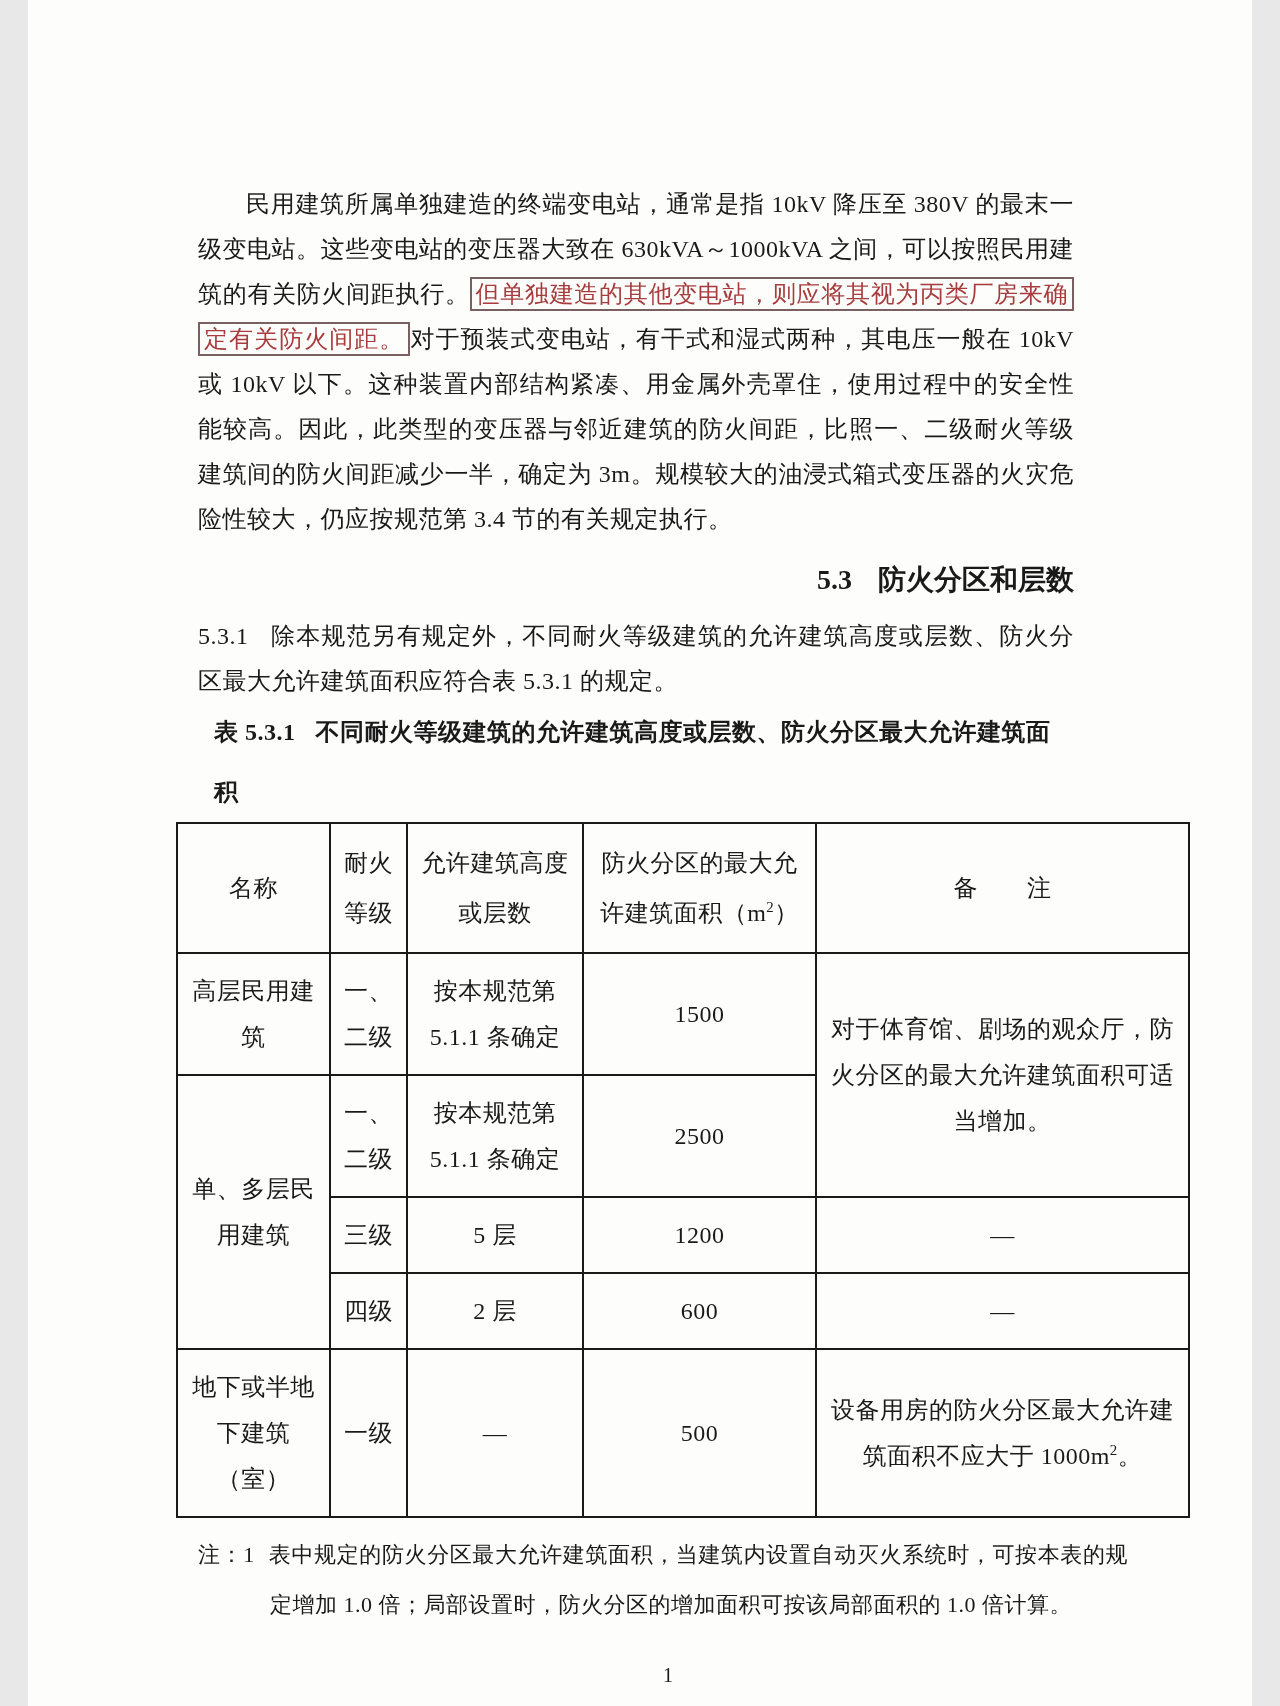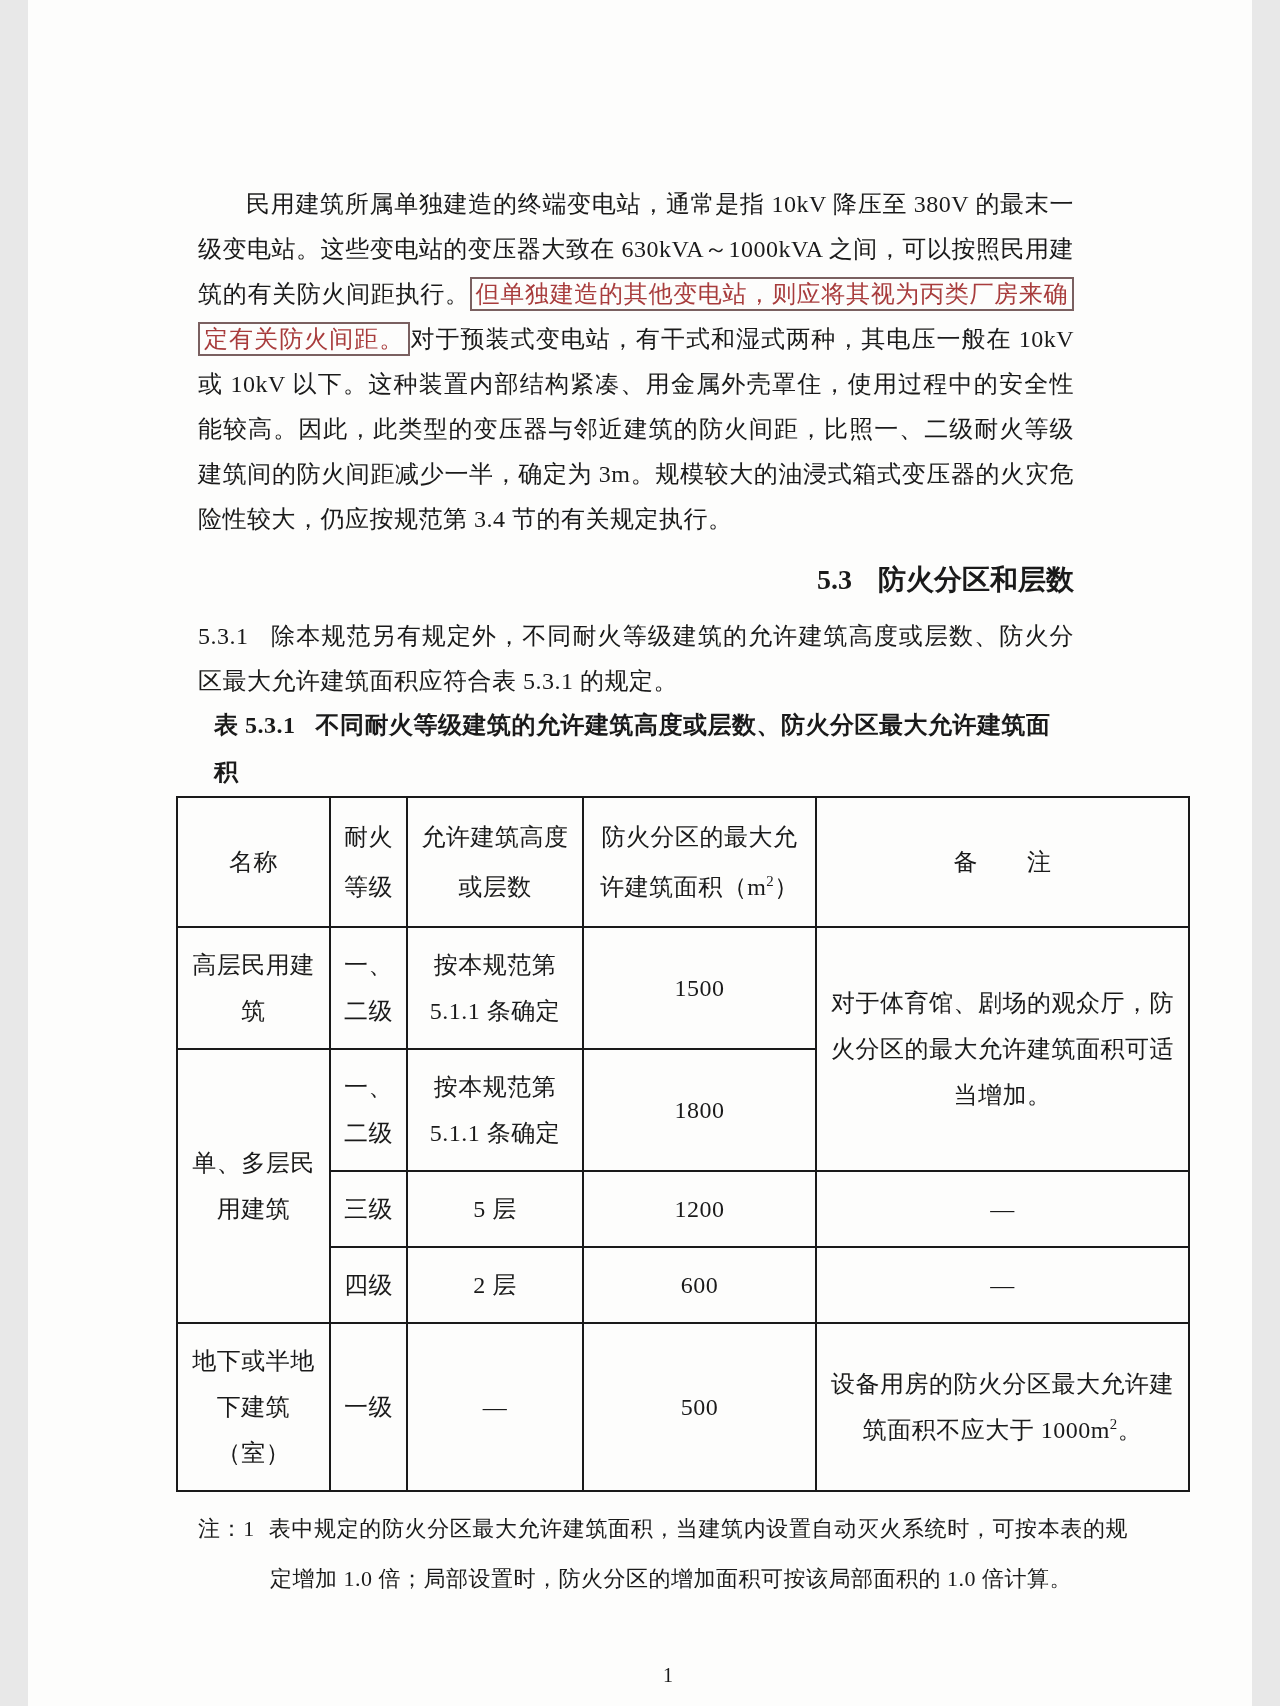--- a/index.html
+++ b/index.html
@@ -53,7 +53,7 @@
     margin:-2px 0 0 16px;
     font-size:24px;
     font-weight:bold;
-    line-height:47px;
+    line-height:60px;
     letter-spacing:0.5px;
   }
   .caption .cap-label{margin-right:20px;}

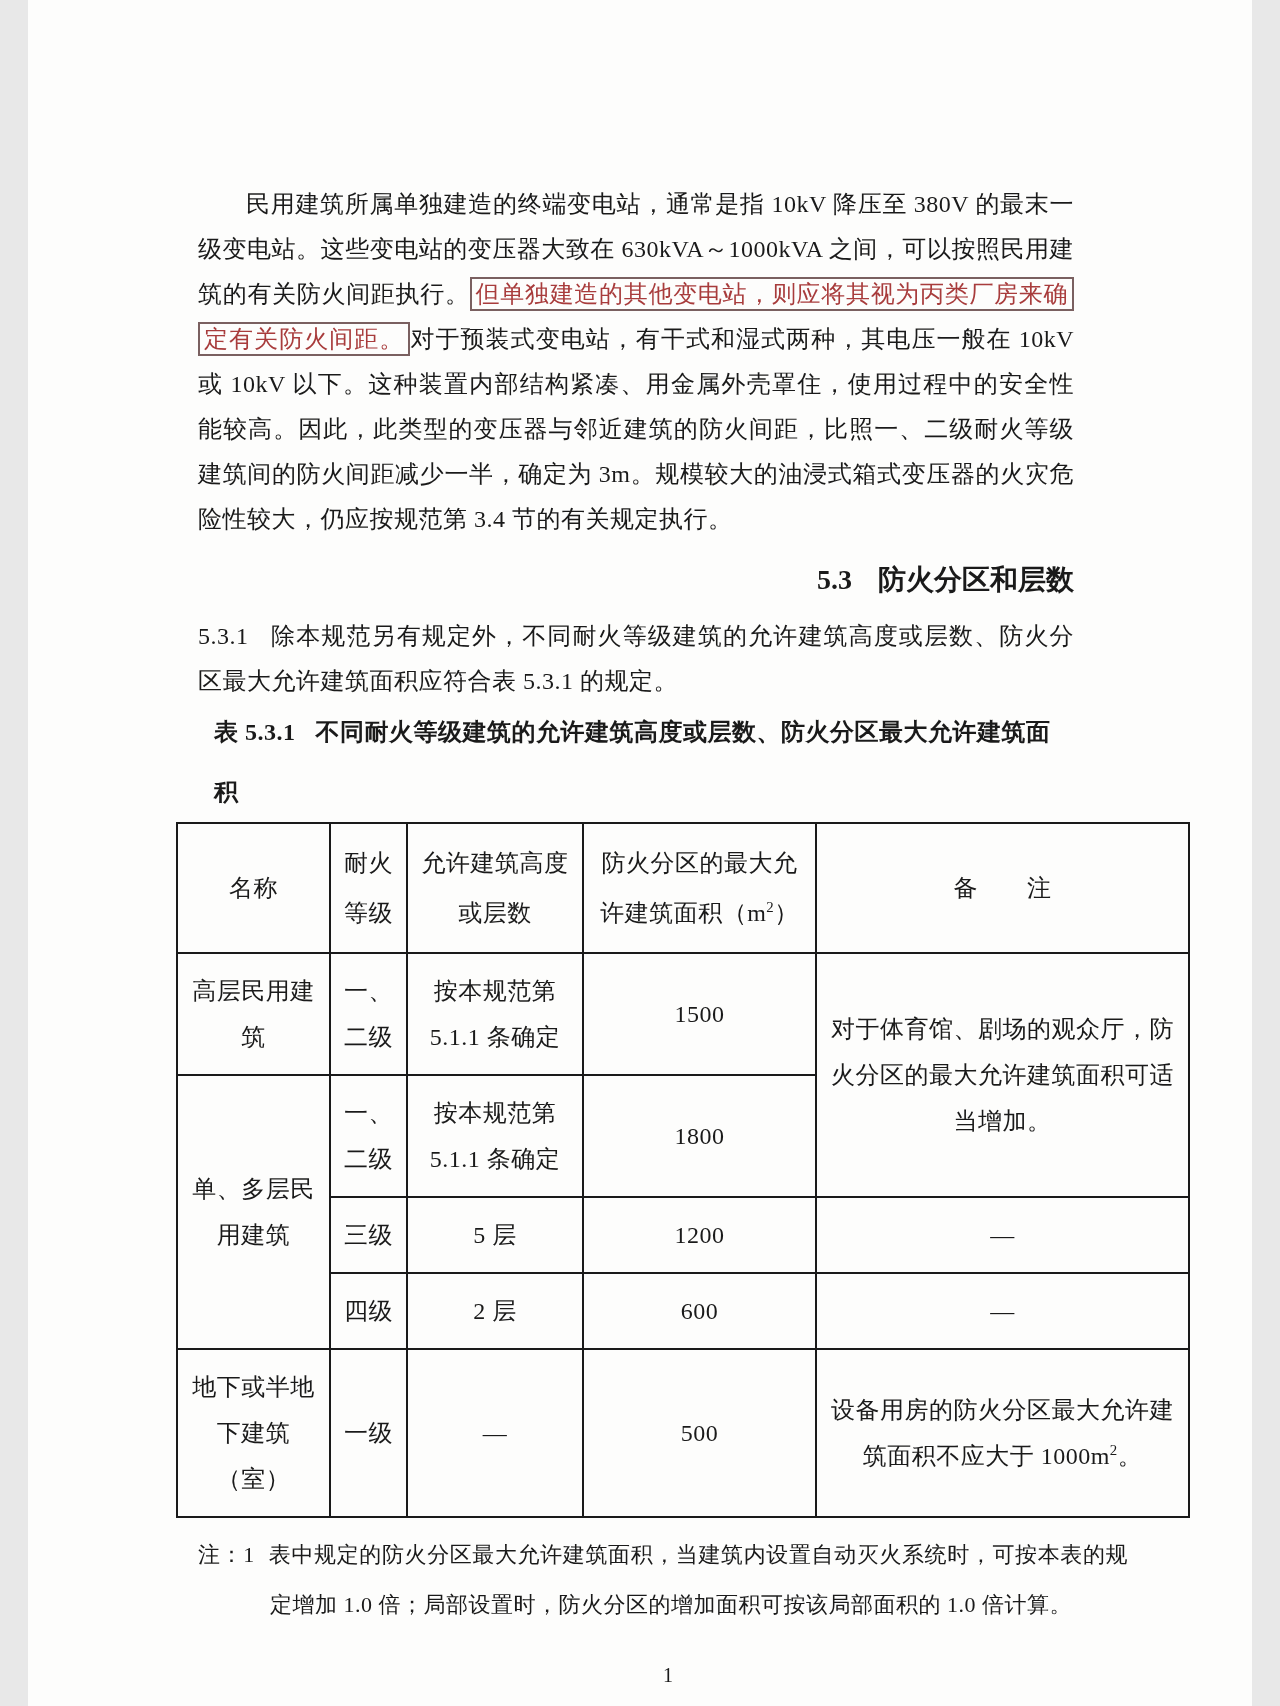--- a/index.html
+++ b/index.html
@@ -146,7 +146,7 @@
         <td class="name-cell" rowspan="3">单、多层民用建筑</td>
         <td>一、二级</td>
         <td>按本规范第 5.1.1 条确定</td>
-        <td>1800</td>
+        <td>2500</td>
       </tr>
       <tr style="height:47px">
         <td>三级</td>

